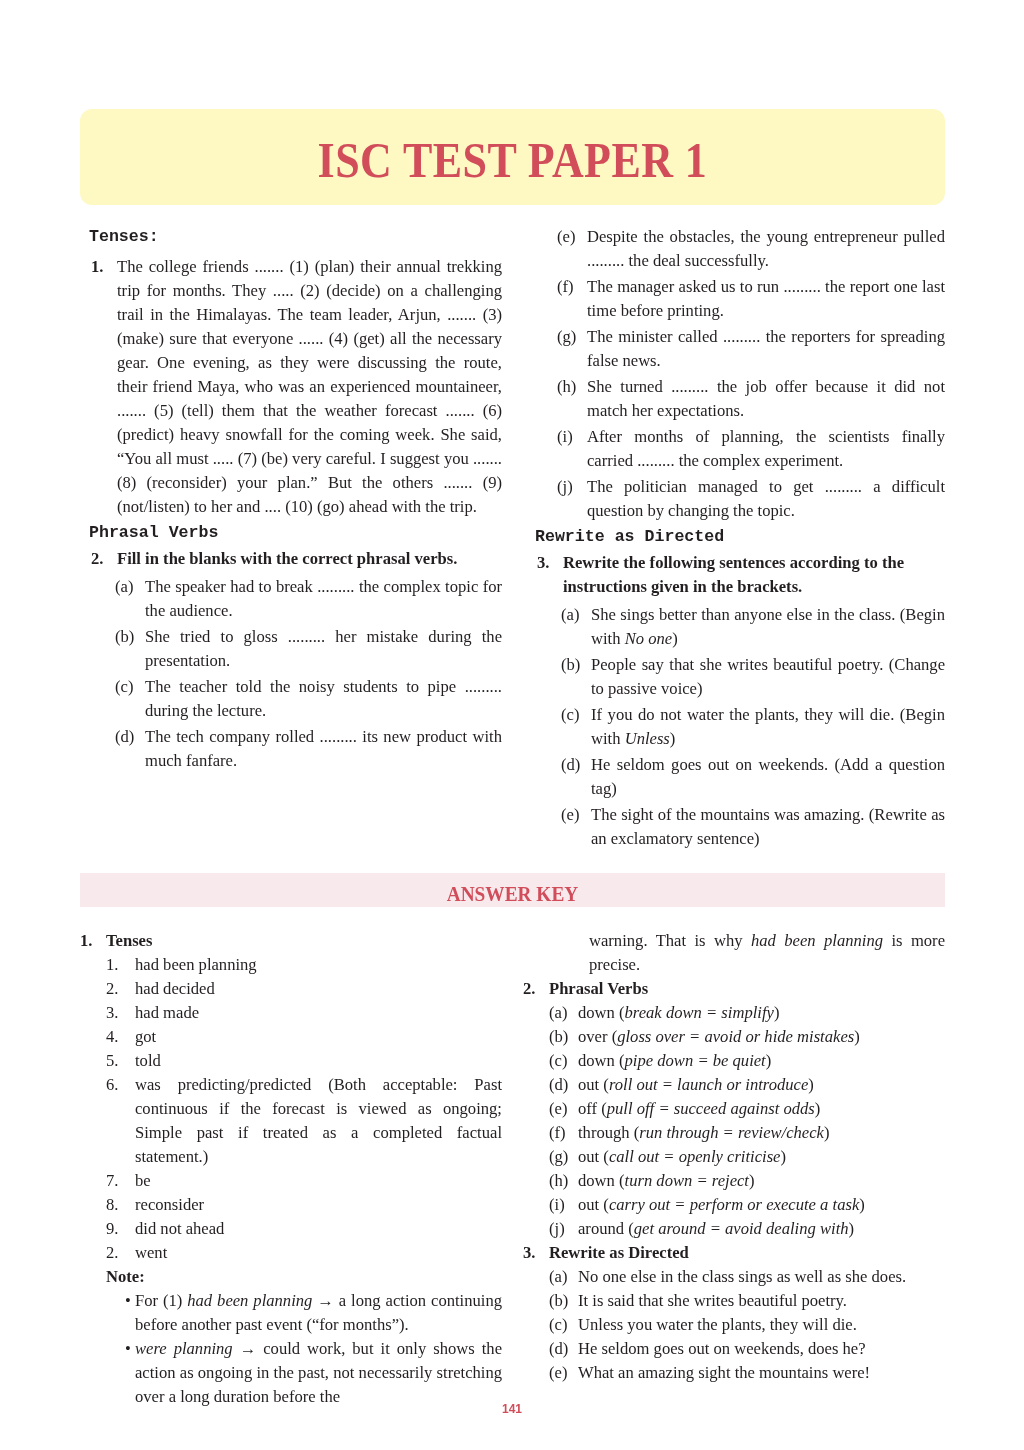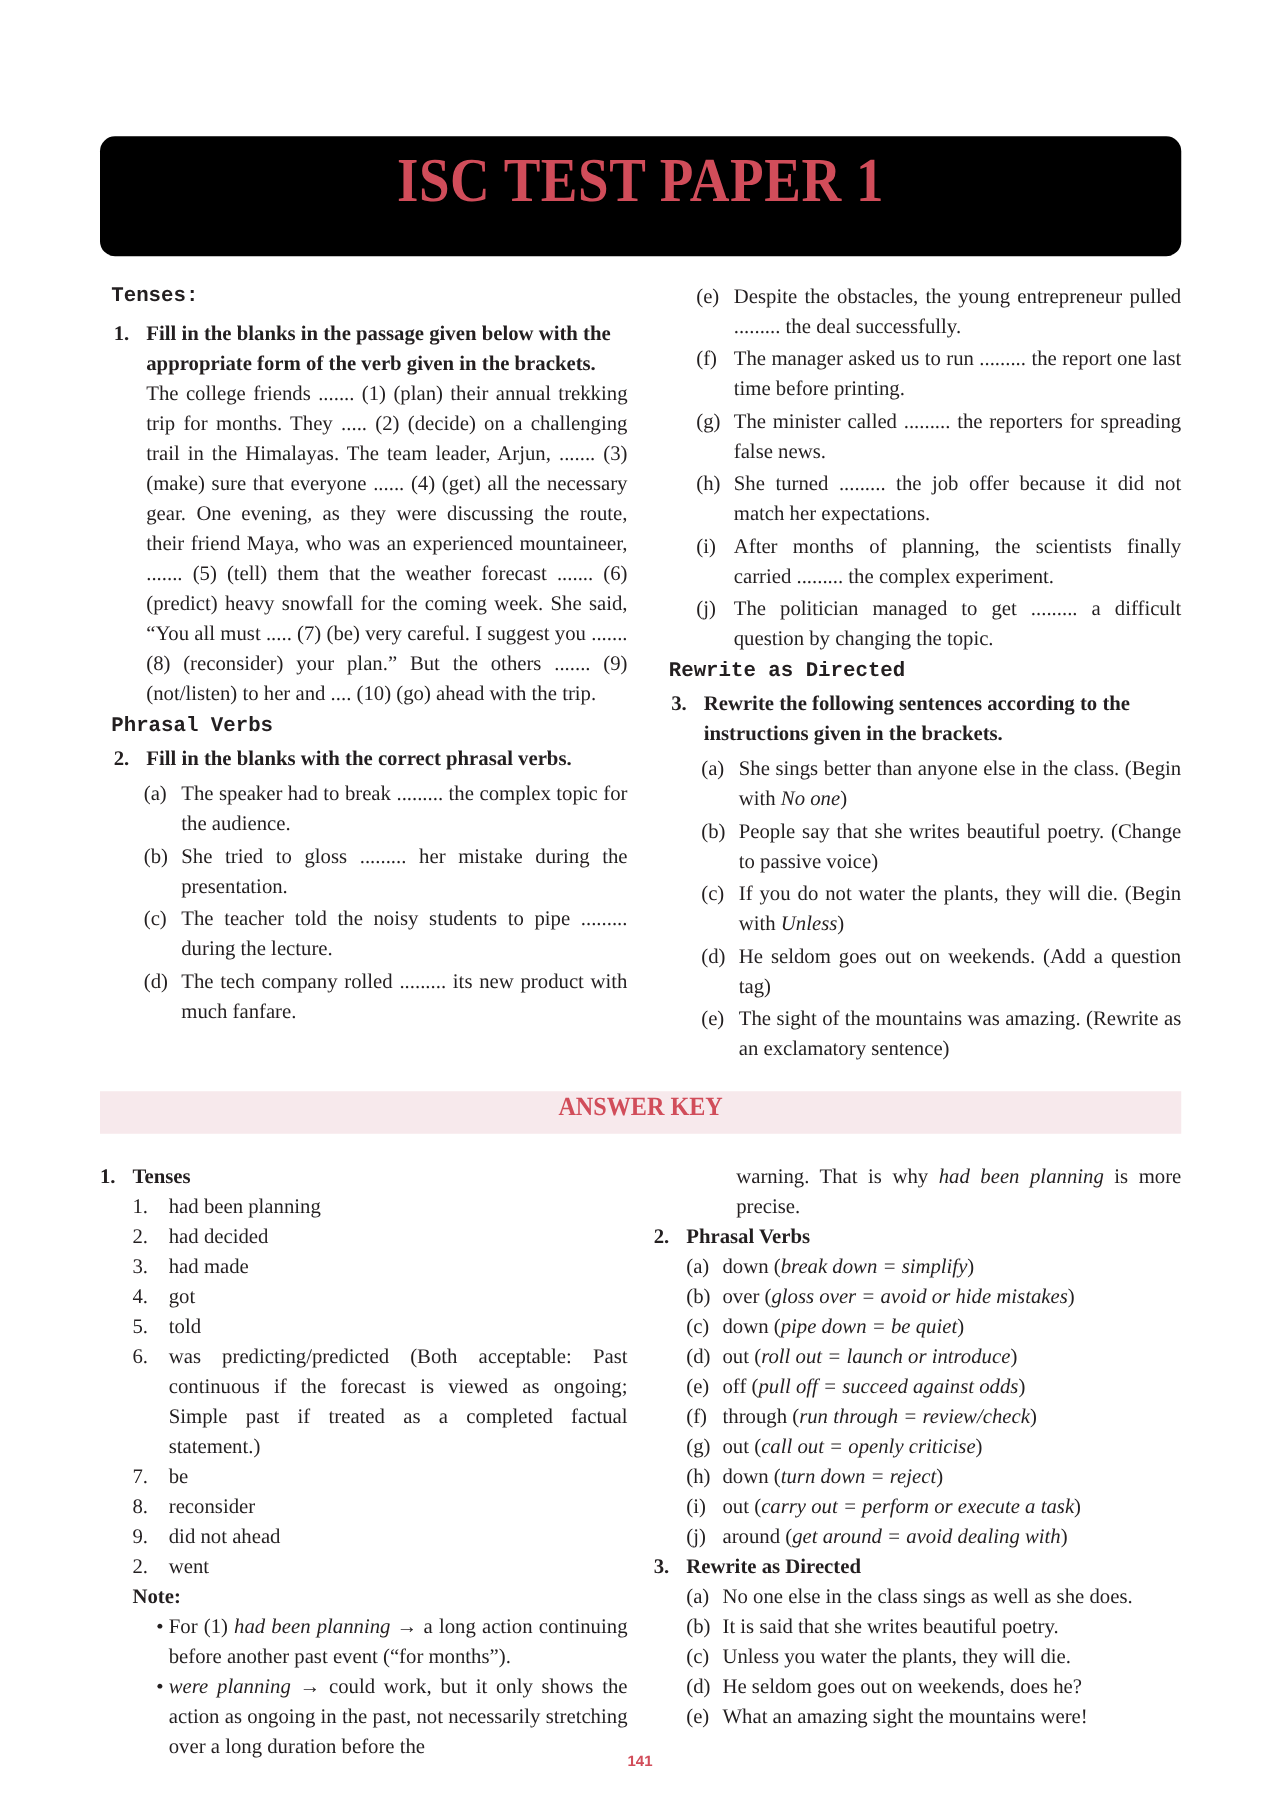--- a/index.html
+++ b/index.html
@@ -10,8 +10,8 @@
   }
   .title-box {
     position: absolute; left: 80px; top: 109px; width: 865px; height: 96px;
-    background: #000000; border-radius: 12px;
-    display: flex; align-items: flex-start; justify-content: center;
+    background: #fef9c3; border-radius: 12px;
+    display: flex; align-items: center; justify-content: center;
   }
   .title-box h1 {
     margin: 0; font-size: 50px; font-weight: bold; color: #d14d5a;

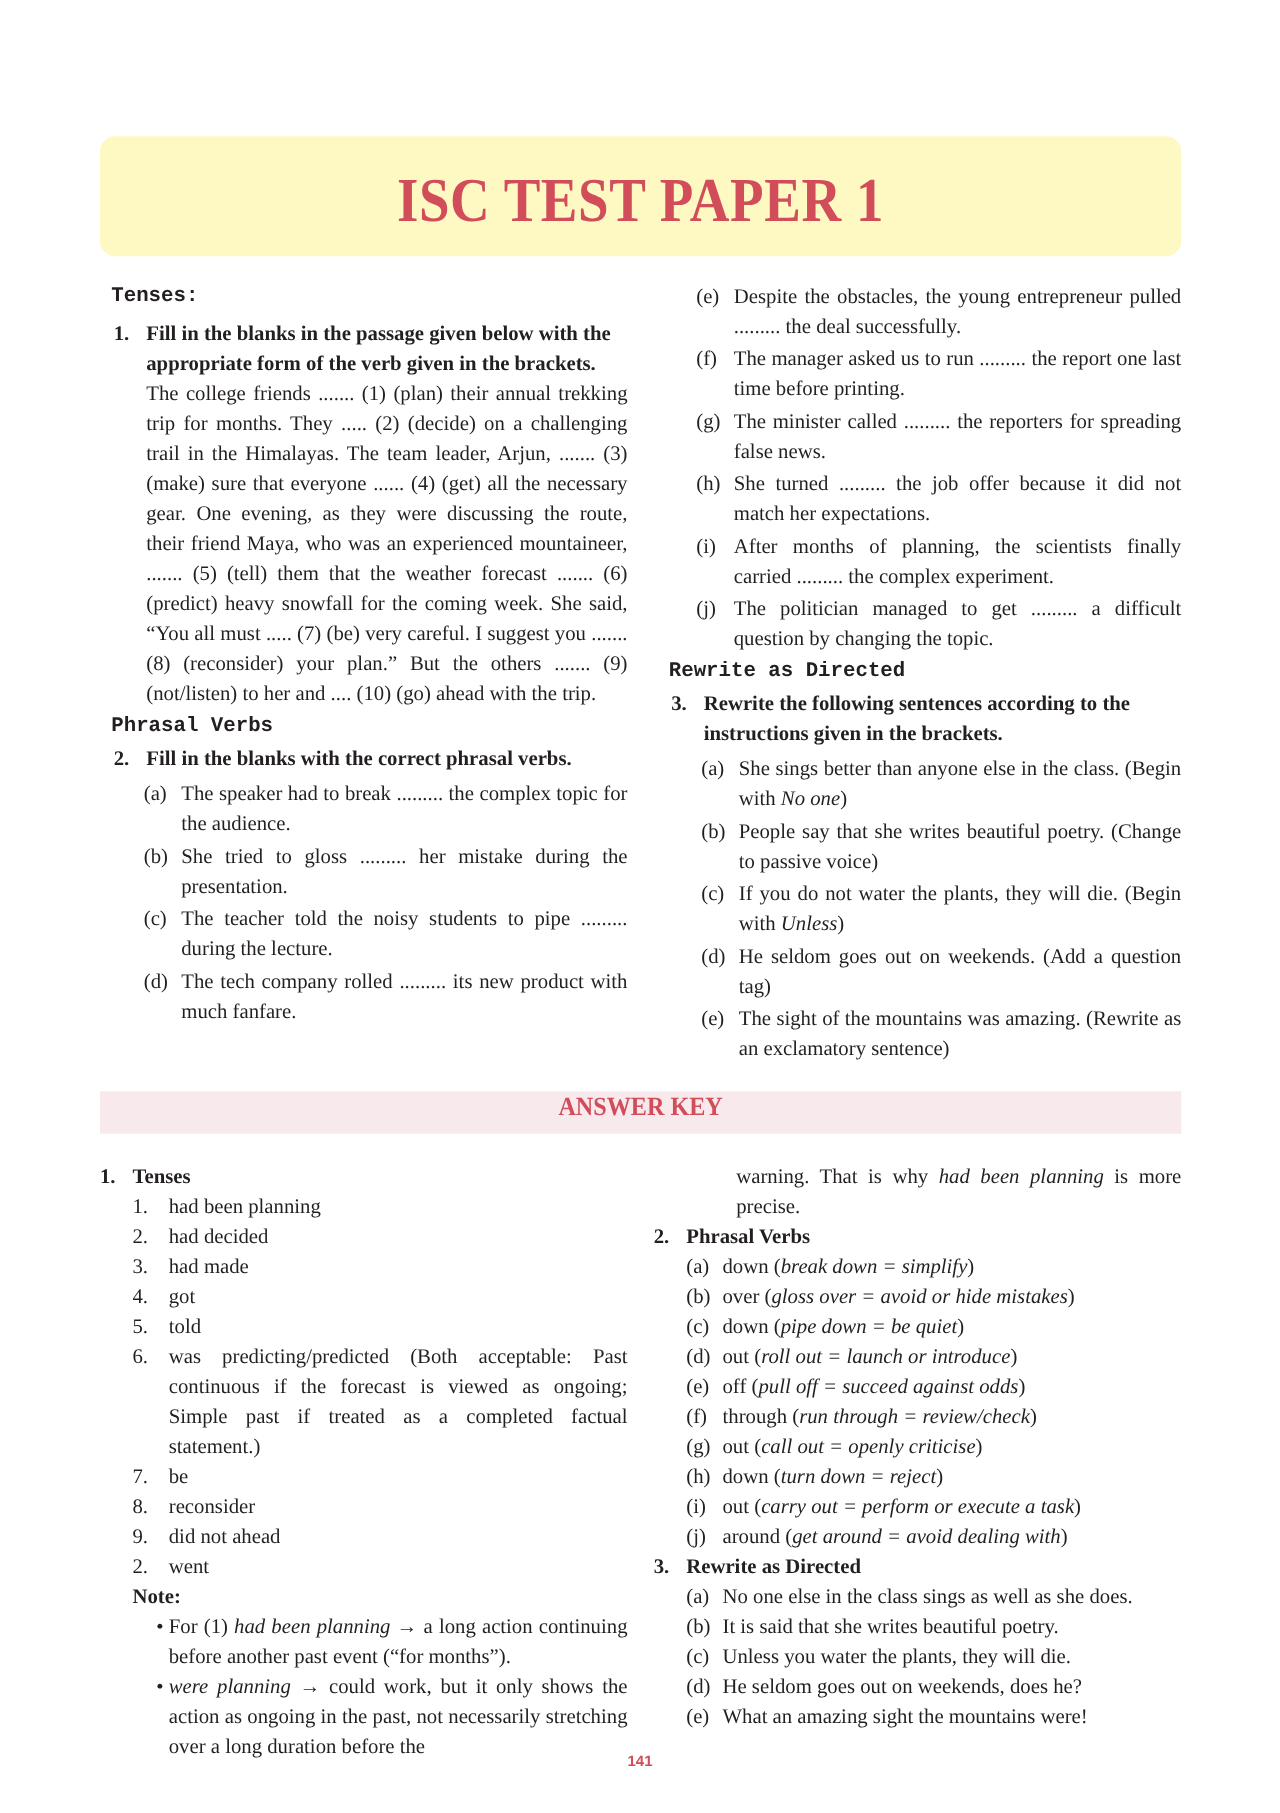--- a/index.html
+++ b/index.html
@@ -73,7 +73,6 @@
   <div class="q-item">
     <span class="q-num">1.</span>
     <div class="q-body">
-      <div class="q-instr">Fill in the blanks in the passage given below with the appropriate form of the verb given in the brackets.</div>
       <div class="passage">The college friends ....... (1) (plan) their annual trekking trip for months. They ..... (2) (decide) on a challenging trail in the Himalayas. The team leader, Arjun, ....... (3) (make) sure that everyone ...... (4) (get) all the necessary gear. One evening, as they were discussing the route, their friend Maya, who was an experienced mountaineer, ....... (5) (tell) them that the weather forecast ....... (6) (predict) heavy snowfall for the coming week. She said, “You all must ..... (7) (be) very careful. I suggest you ....... (8) (reconsider) your plan.” But the others ....... (9) (not/listen) to her and .... (10) (go) ahead with the trip.</div>
     </div>
   </div>

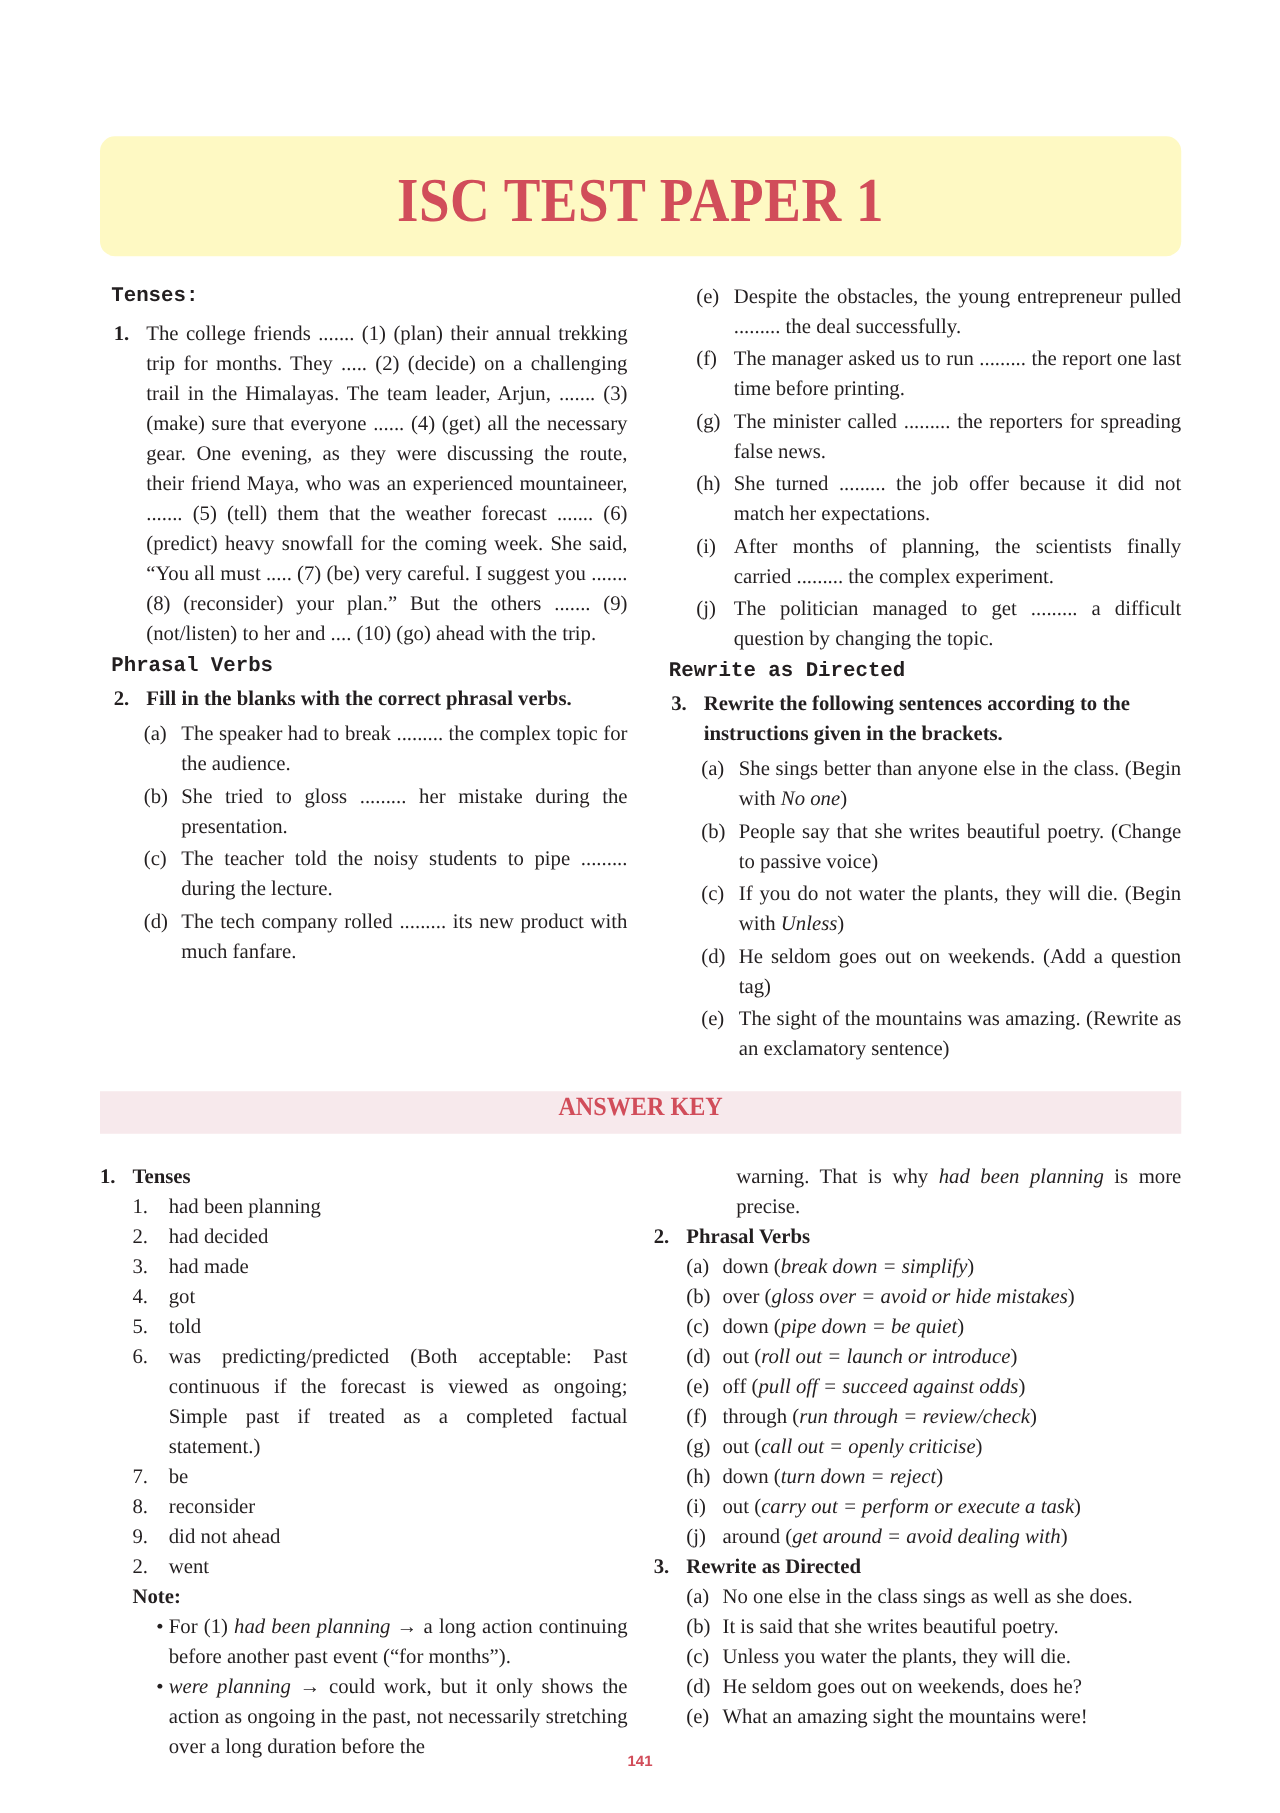--- a/index.html
+++ b/index.html
@@ -37,7 +37,7 @@
 
   .answer-bar {
     position: absolute; left: 80px; top: 873px; width: 865px; height: 34px;
-    background: #f7e9ec; display: flex; align-items: flex-start; justify-content: center;
+    background: #f7e9ec; display: flex; align-items: flex-end; justify-content: center;
   }
   .answer-bar h2 {
     margin: 0; font-size: 21px; font-weight: bold; color: #d14d5a;

